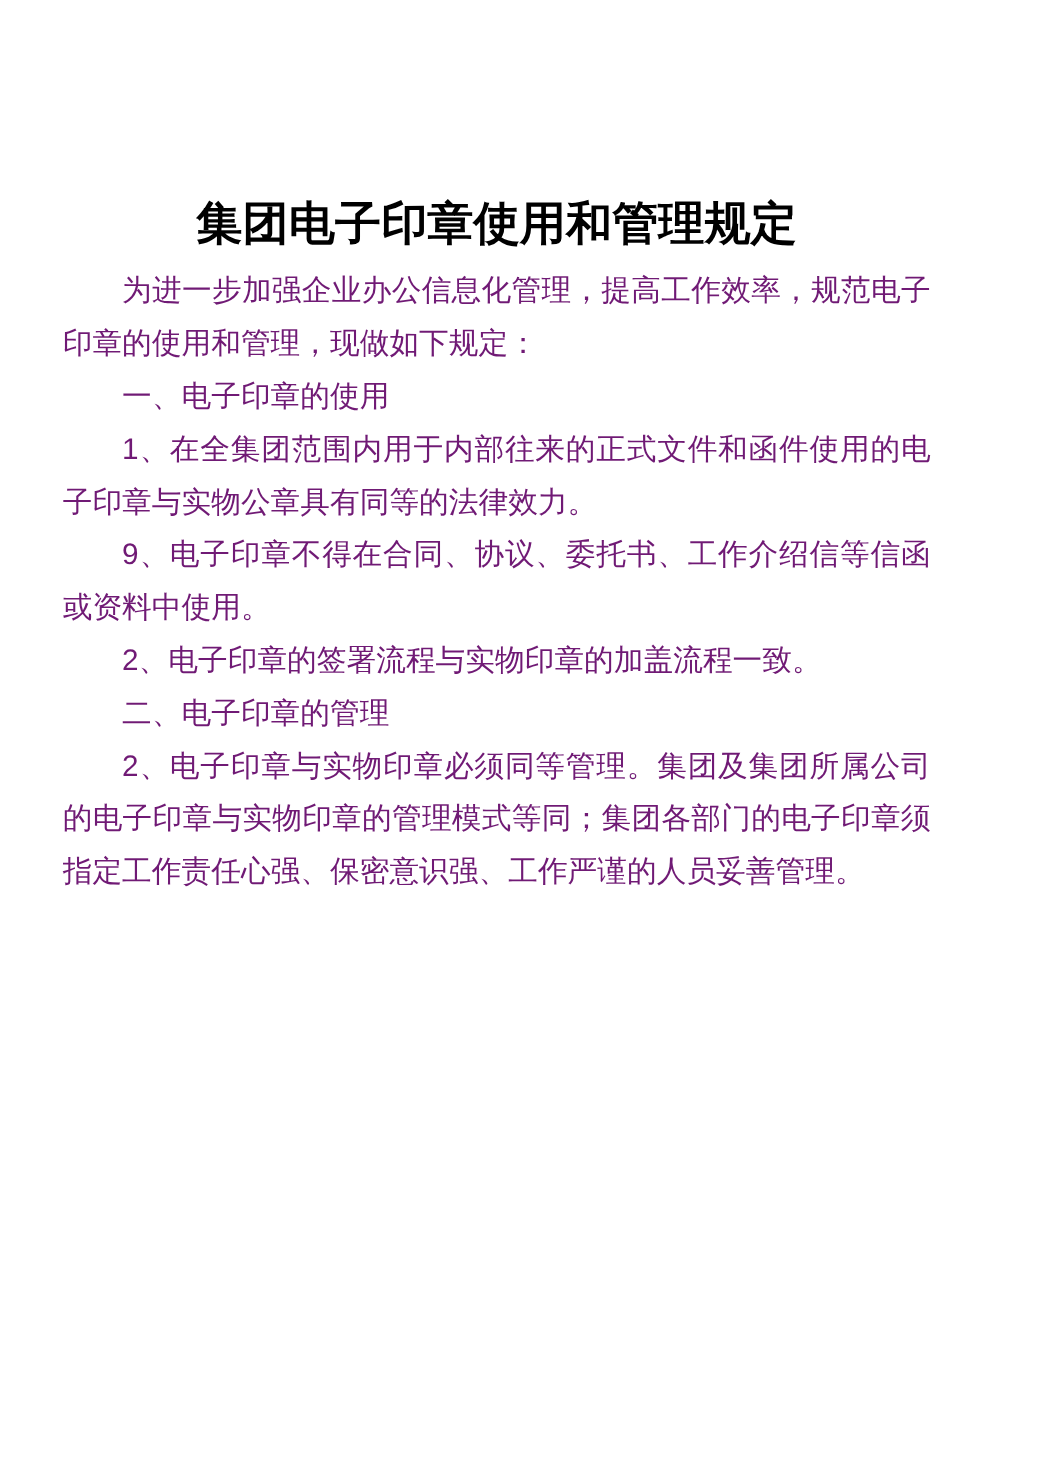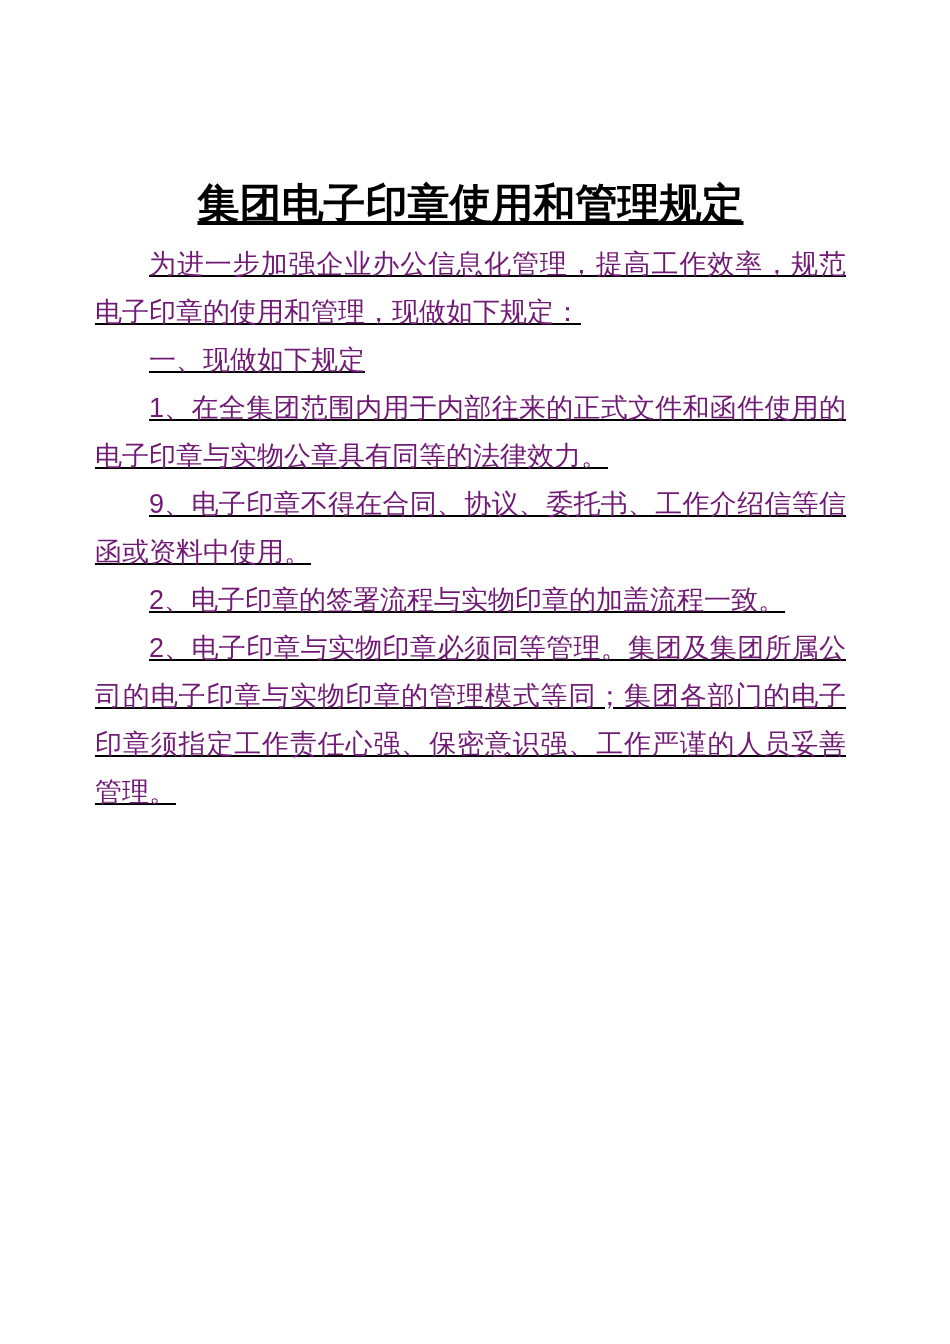--- a/index.html
+++ b/index.html
@@ -13,10 +13,9 @@
     height: 1344px;
     background: #ffffff;
     box-sizing: border-box;
-    padding: 176px 104px 40px 95px;
+    padding: 176px 104px 40px 57px;
     overflow: hidden;
     color: #000000;
-    text-decoration: underline;
   }
   .doc-title {
     font-family: "Liberation Serif", "DejaVu Serif", serif;

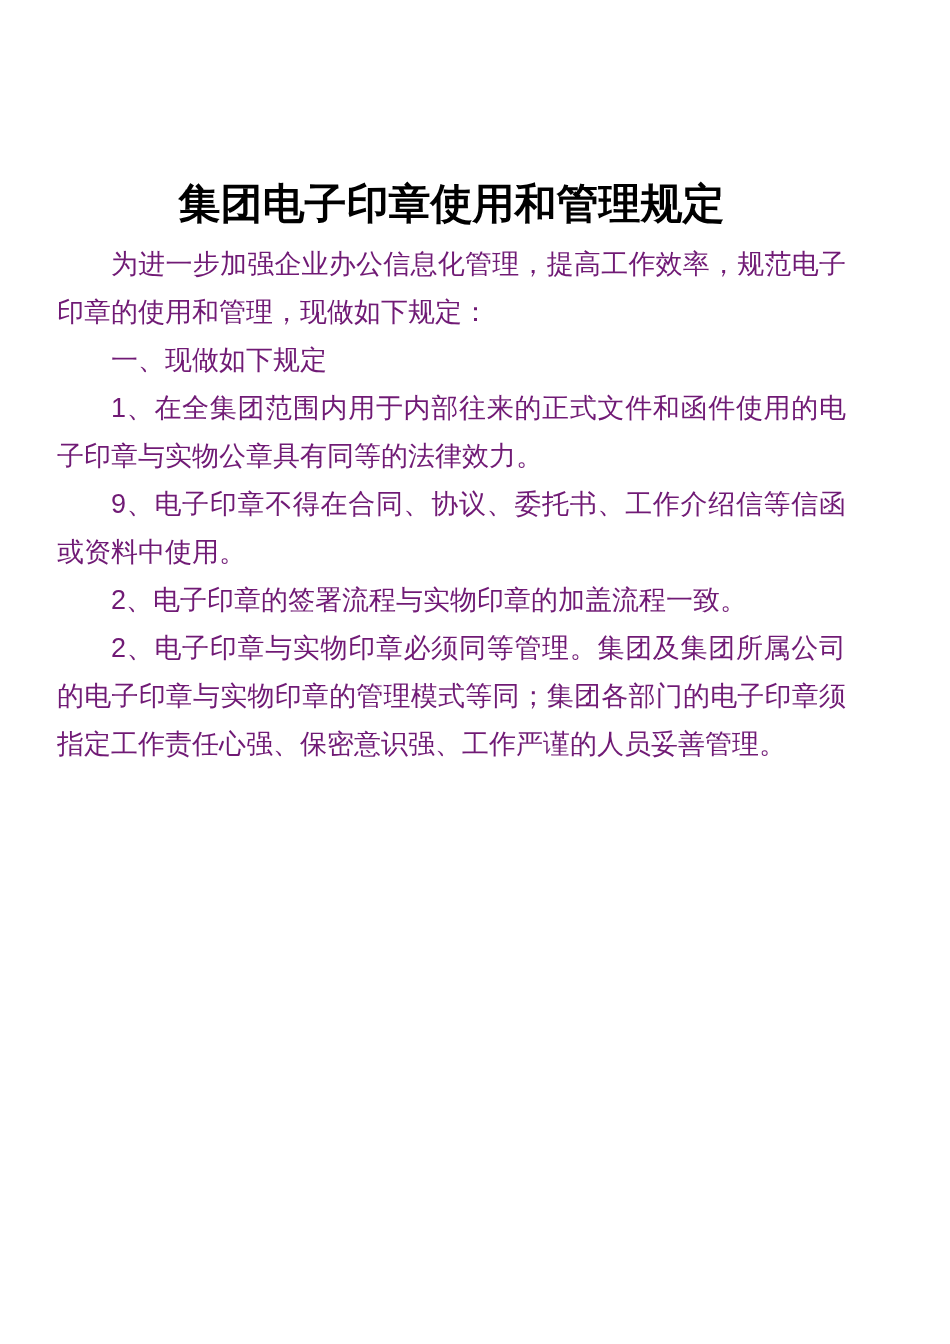--- a/index.html
+++ b/index.html
@@ -45,7 +45,7 @@
   <h1 class="doc-title">集团电子印章使用和管理规定</h1>
   <div class="doc-body">
       <p>为进一步加强企业办公信息化管理，提高工作效率，规范电子印章的使用和管理，现做如下规定：</p>
-      <p>一、现做如下规定</p>
+      <p>一、电子印章的使用</p>
       <p>1、在全集团范围内用于内部往来的正式文件和函件使用的电子印章与实物公章具有同等的法律效力。</p>
       <p>9、电子印章不得在合同、协议、委托书、工作介绍信等信函或资料中使用。</p>
       <p>2、电子印章的签署流程与实物印章的加盖流程一致。</p>

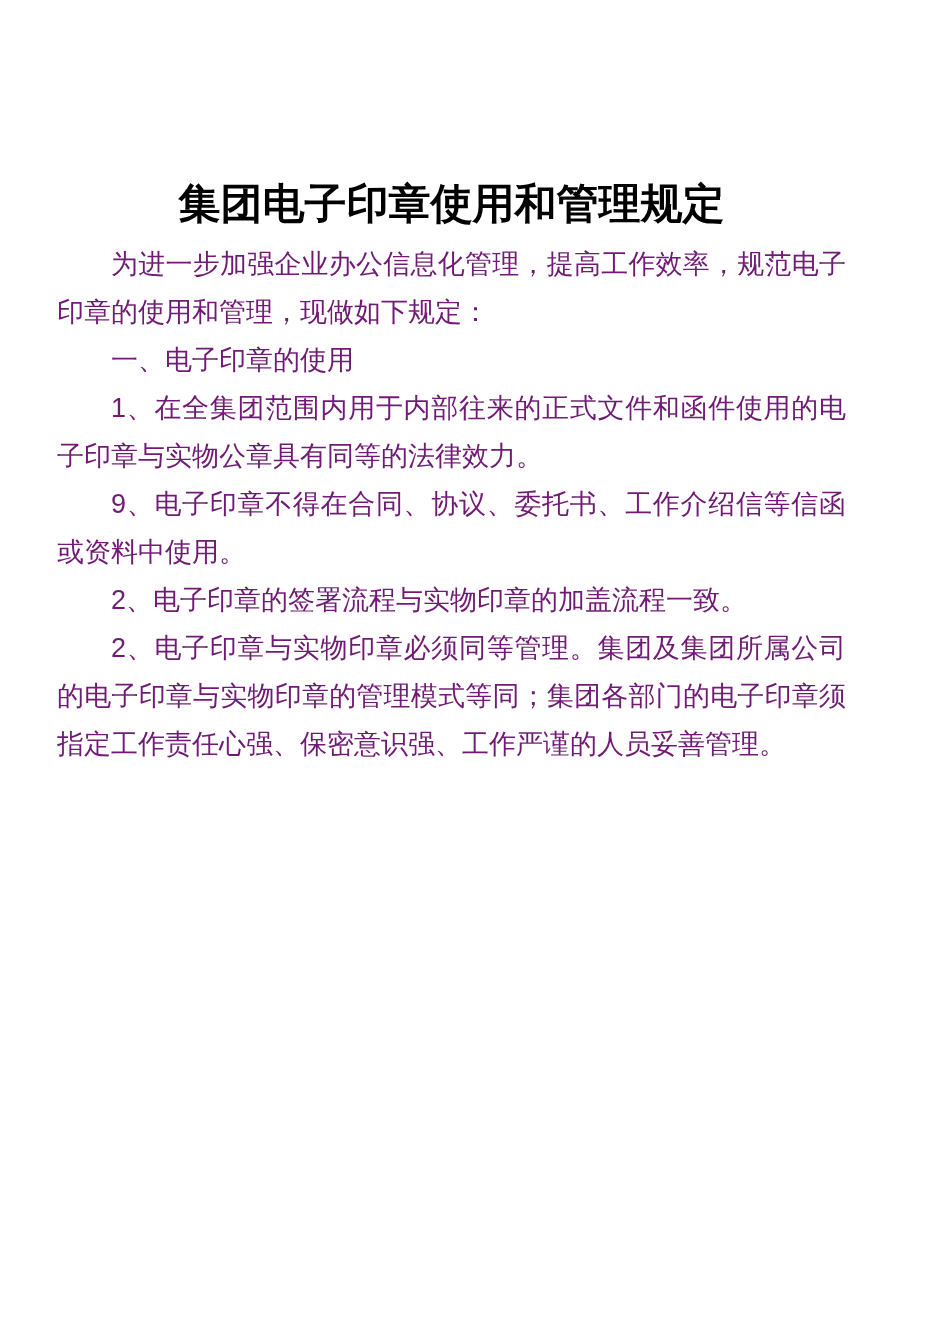--- a/index.html
+++ b/index.html
@@ -49,6 +49,7 @@
       <p>1、在全集团范围内用于内部往来的正式文件和函件使用的电子印章与实物公章具有同等的法律效力。</p>
       <p>9、电子印章不得在合同、协议、委托书、工作介绍信等信函或资料中使用。</p>
       <p>2、电子印章的签署流程与实物印章的加盖流程一致。</p>
+      <p>二、电子印章的管理</p>
       <p>2、电子印章与实物印章必须同等管理。集团及集团所属公司的电子印章与实物印章的管理模式等同；集团各部门的电子印章须指定工作责任心强、保密意识强、工作严谨的人员妥善管理。</p>
     </div>
 </div>

